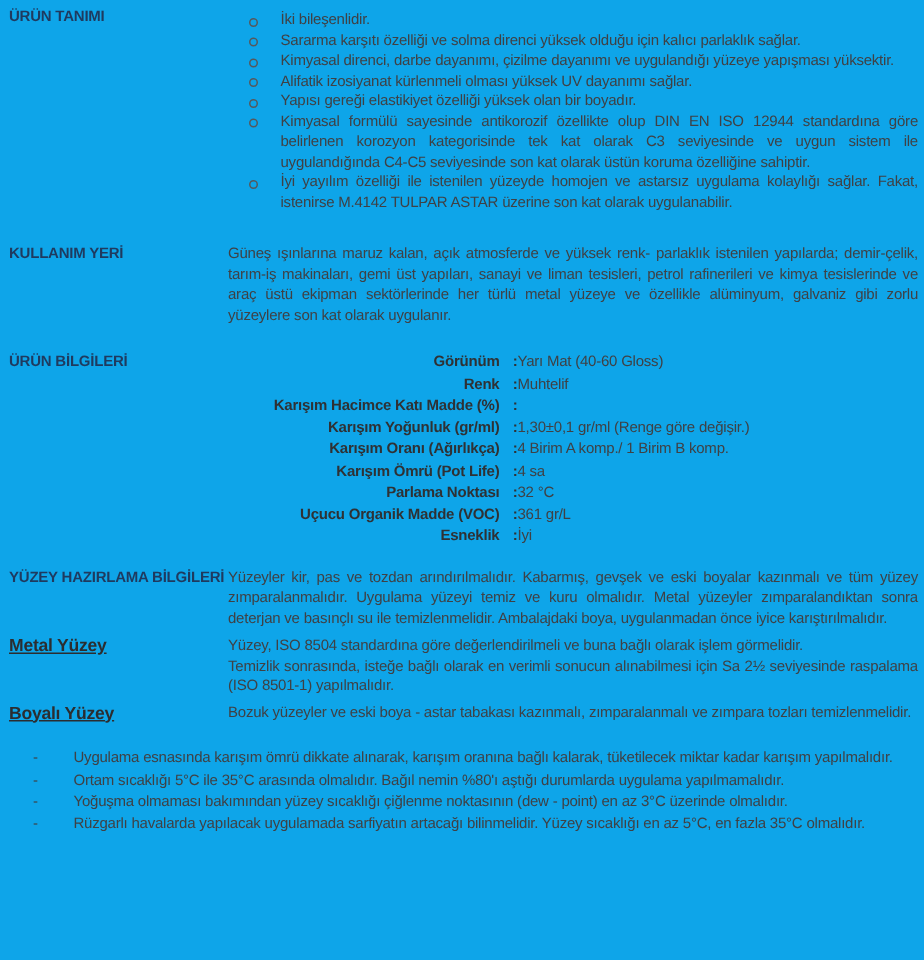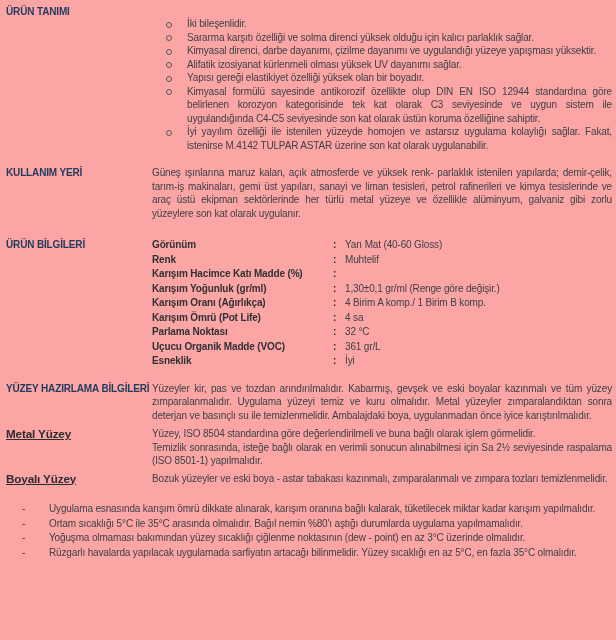--- a/index.html
+++ b/index.html
@@ -9,7 +9,7 @@
     height: 640px;
     box-sizing: border-box;
     padding: 5px 4px 0 6px;
-    background: #fca5a5;
+    background: #0ea5e9;
     font-family: "Liberation Sans", sans-serif;
     font-size: 10px;
     letter-spacing: -0.15px;

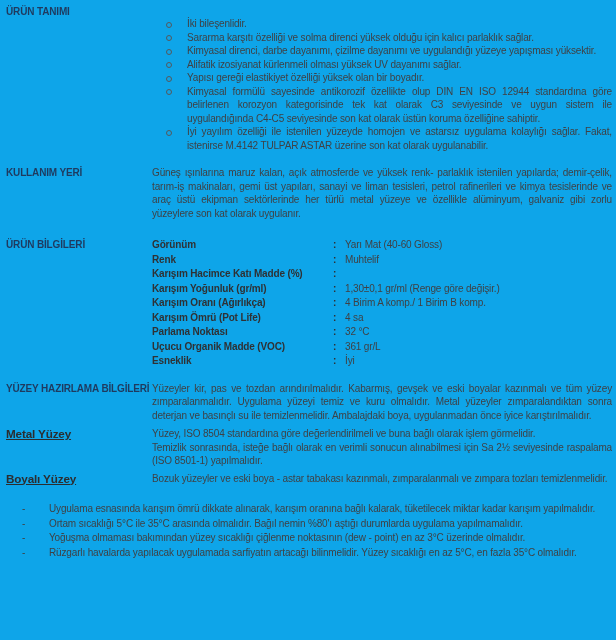--- a/index.html
+++ b/index.html
@@ -35,7 +35,7 @@
   .just { text-align: justify; }
 
   
-  .circle-list { list-style: none; margin: 12px 0 0 0; padding: 0; }
+  .circle-list { list-style: none; margin: 2px 0 0 0; padding: 0; }
   .circle-list li { position: relative; padding-left: 35px; margin: 0; }
   .circle-list li::before {
     content: "";

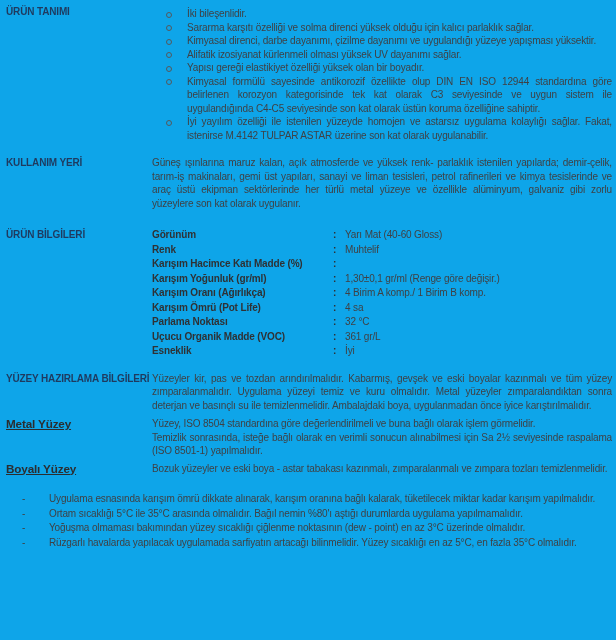--- a/index.html
+++ b/index.html
@@ -47,7 +47,7 @@
   }
 
   
-  .sec-kullanim   { margin-top: 14px; }
+  .sec-kullanim   { margin-top: 21px; }
   .sec-bilgiler   { margin-top: 18px; }
   .sec-yuzey      { margin-top: 13px; }
   .sec-uygulama   { margin-top: 17px; }

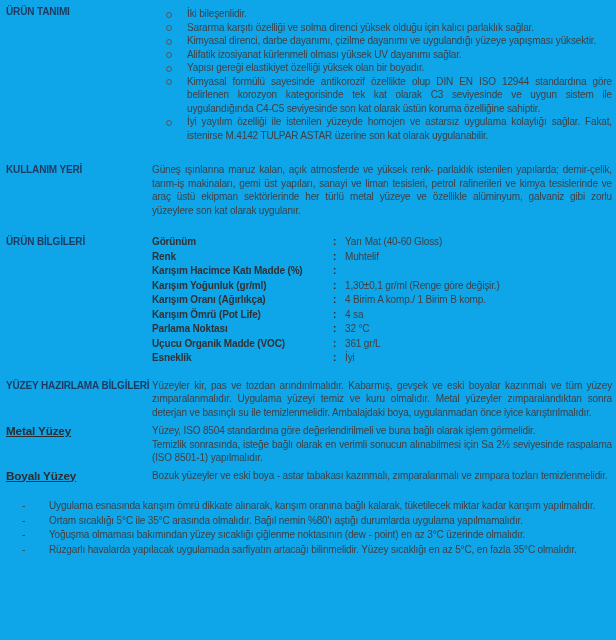--- a/index.html
+++ b/index.html
@@ -59,7 +59,7 @@
     grid-template-columns: 181px 12px auto;
     line-height: 14.5px;
   }
-  .spec-label, .spec-colon { font-weight: bold; color: #2f3134; }
+  .spec-label, .spec-colon { font-weight: bold; color: #2f3134; text-align: right; }
   .spec-value { color: #3f4145; }
 
   

